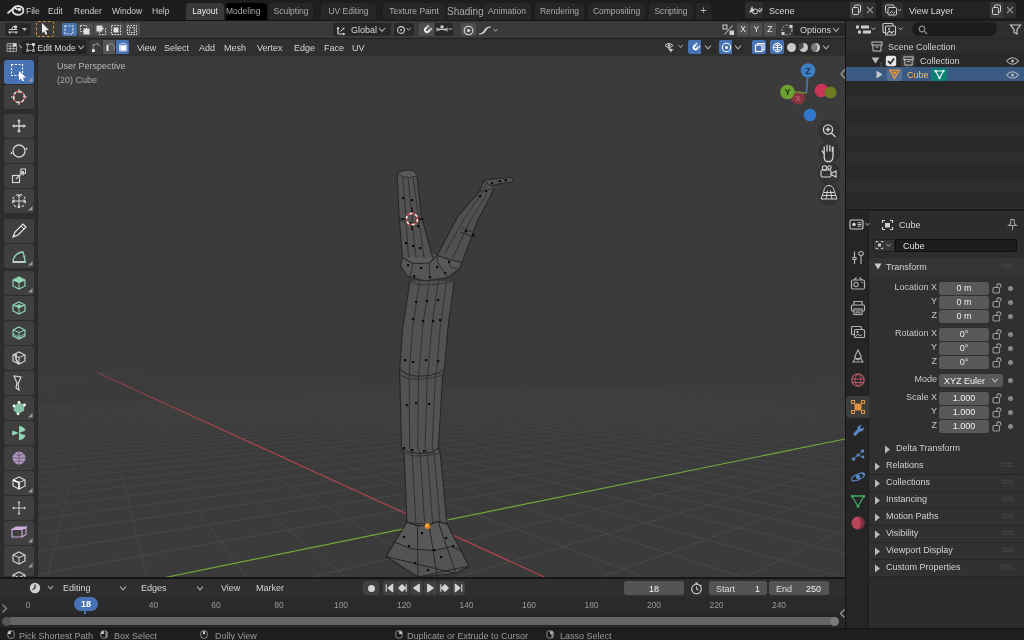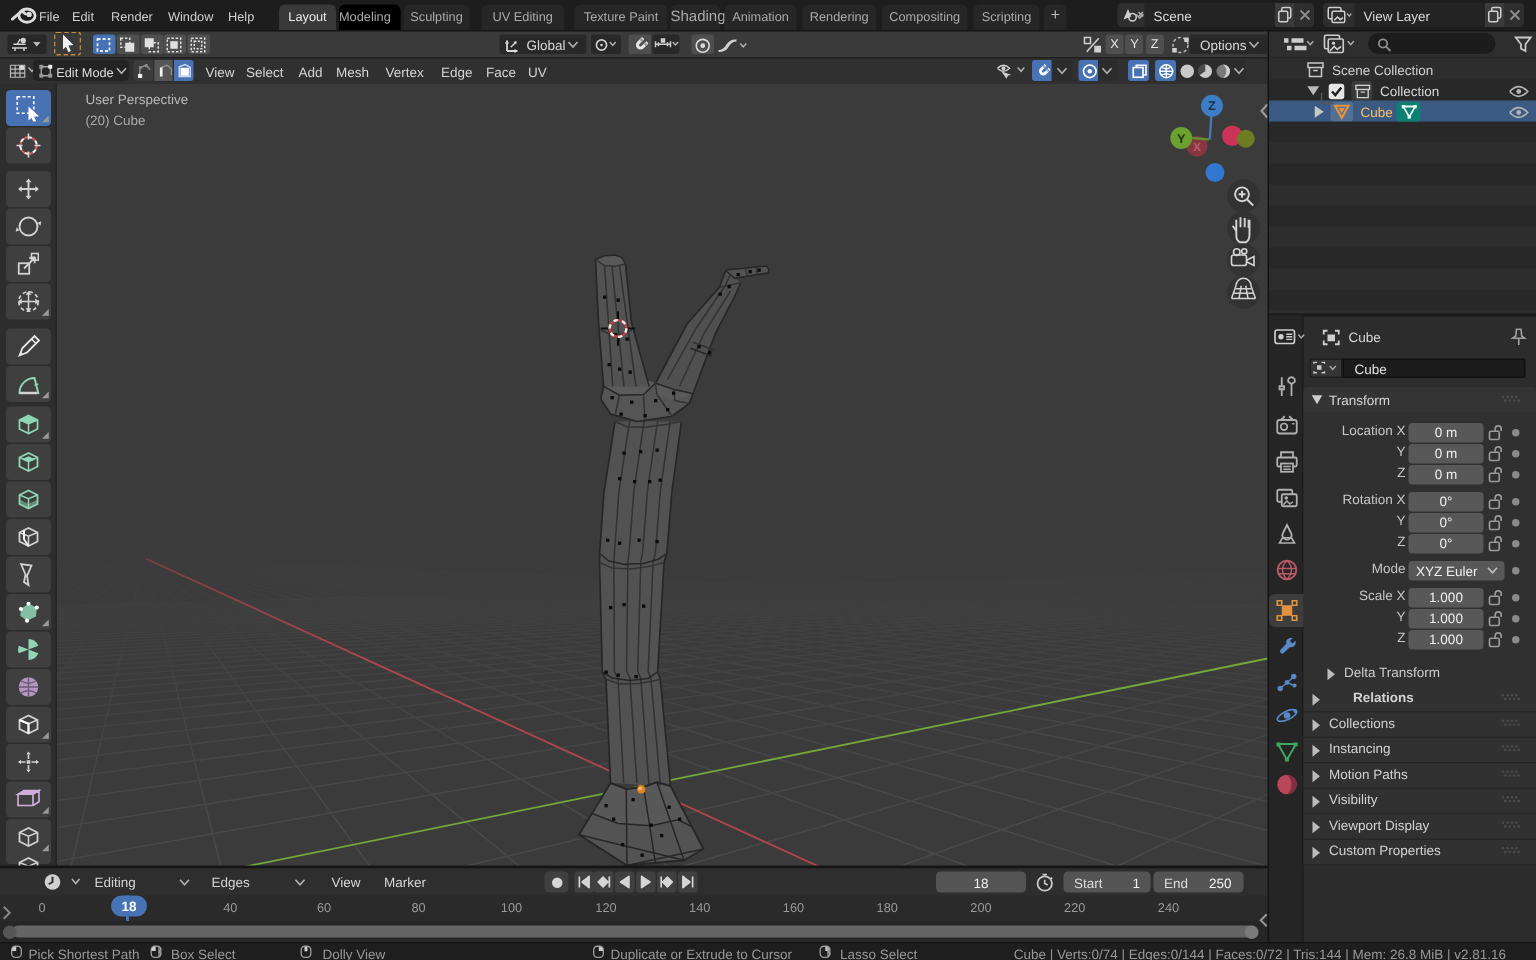--- a/index.html
+++ b/index.html
@@ -936,7 +936,7 @@
 <svg style="left:874px;top:462px" width="7" height="9" viewBox="0 0 7 9">
       <path d="M1 0.5 L6 4.5 L1 8.5 Z" fill="#bbbbbb"></path>
     </svg>
-<div class="abs" style="left:886px;top:459.5px;font-size:9px;color:#d2d2d2;font-weight:bold;white-space:nowrap;margin-left:16px;">Relations</div>
+<div class="abs" style="left:886px;top:459.5px;font-size:9px;color:#d2d2d2;font-weight:normal;white-space:nowrap;">Relations</div>
 <svg style="left:1000px;top:462px" width="14" height="7" viewBox="0 0 14 7">
       <g fill="#4a4a4a">
         <circle cx="2" cy="1.5" r="0.9"></circle>

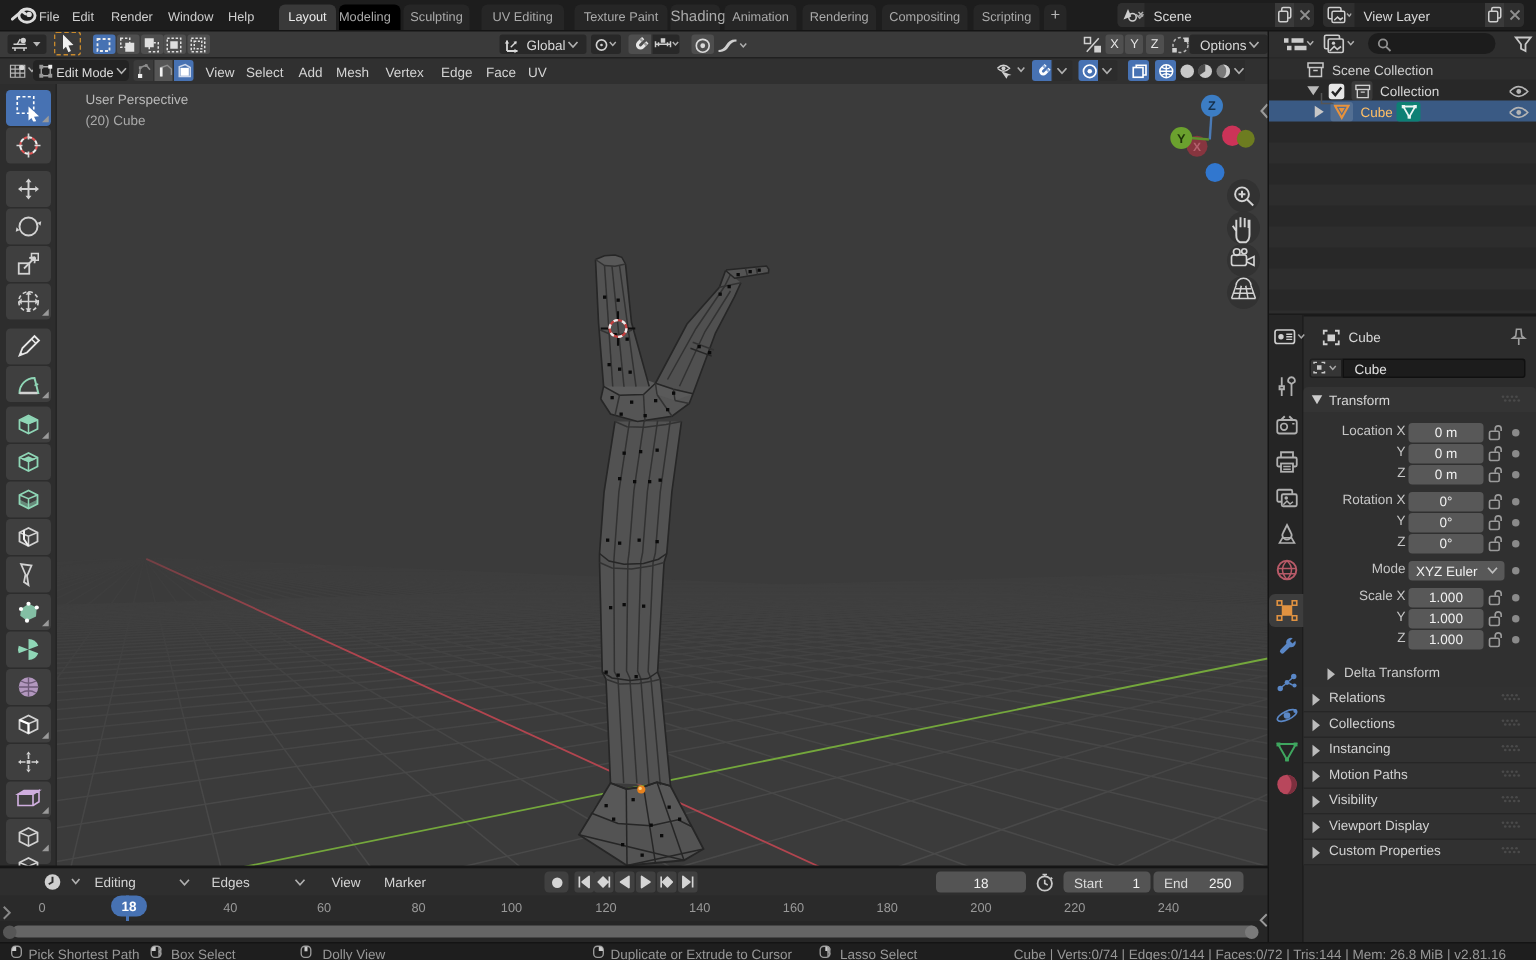--- a/index.html
+++ b/index.html
@@ -1228,7 +1228,6 @@
       <path d="M2 1 v7 M2 1 q2.5 1.5 0 3.5 q2.5 1 0 3.5" stroke="#9a9a9a" fill="none" stroke-width="0.9"></path>
     </svg>
 <div class="abs" style="left:560px;top:630.5px;font-size:9px;color:#989898;font-weight:normal;white-space:nowrap;">Lasso Select</div>
-<div class="abs" style="right:20px;top:630.5px;font-size:9px;color:#989898;white-space:nowrap">Cube | Verts:0/74 | Edges:0/144 | Faces:0/72 | Tris:144 | Mem: 26.8 MiB | v2.81.16</div>
 <div class="abs" style="left:845px;top:20px;width:1px;height:608px;background:#141414"></div>
 <div class="abs" style="left:0px;top:577px;width:846px;height:1px;background:#161616"></div>
 <div class="abs" style="left:846px;top:209px;width:178px;height:1px;background:#1a1a1a"></div>

